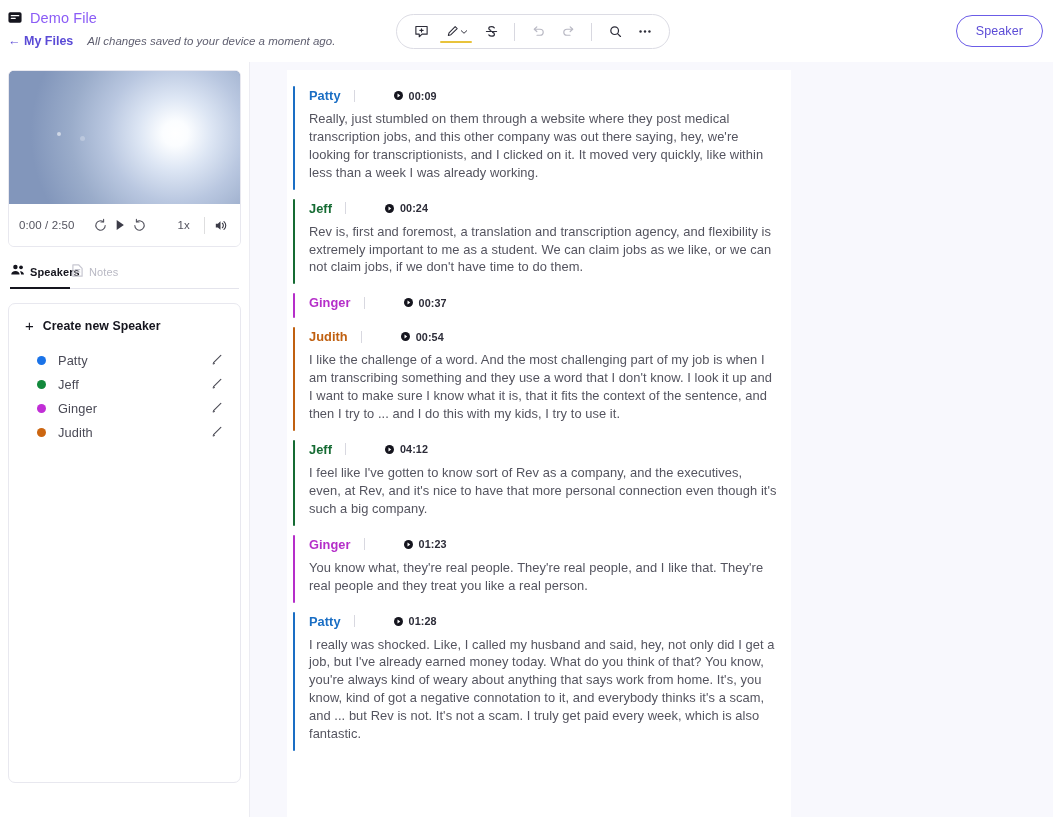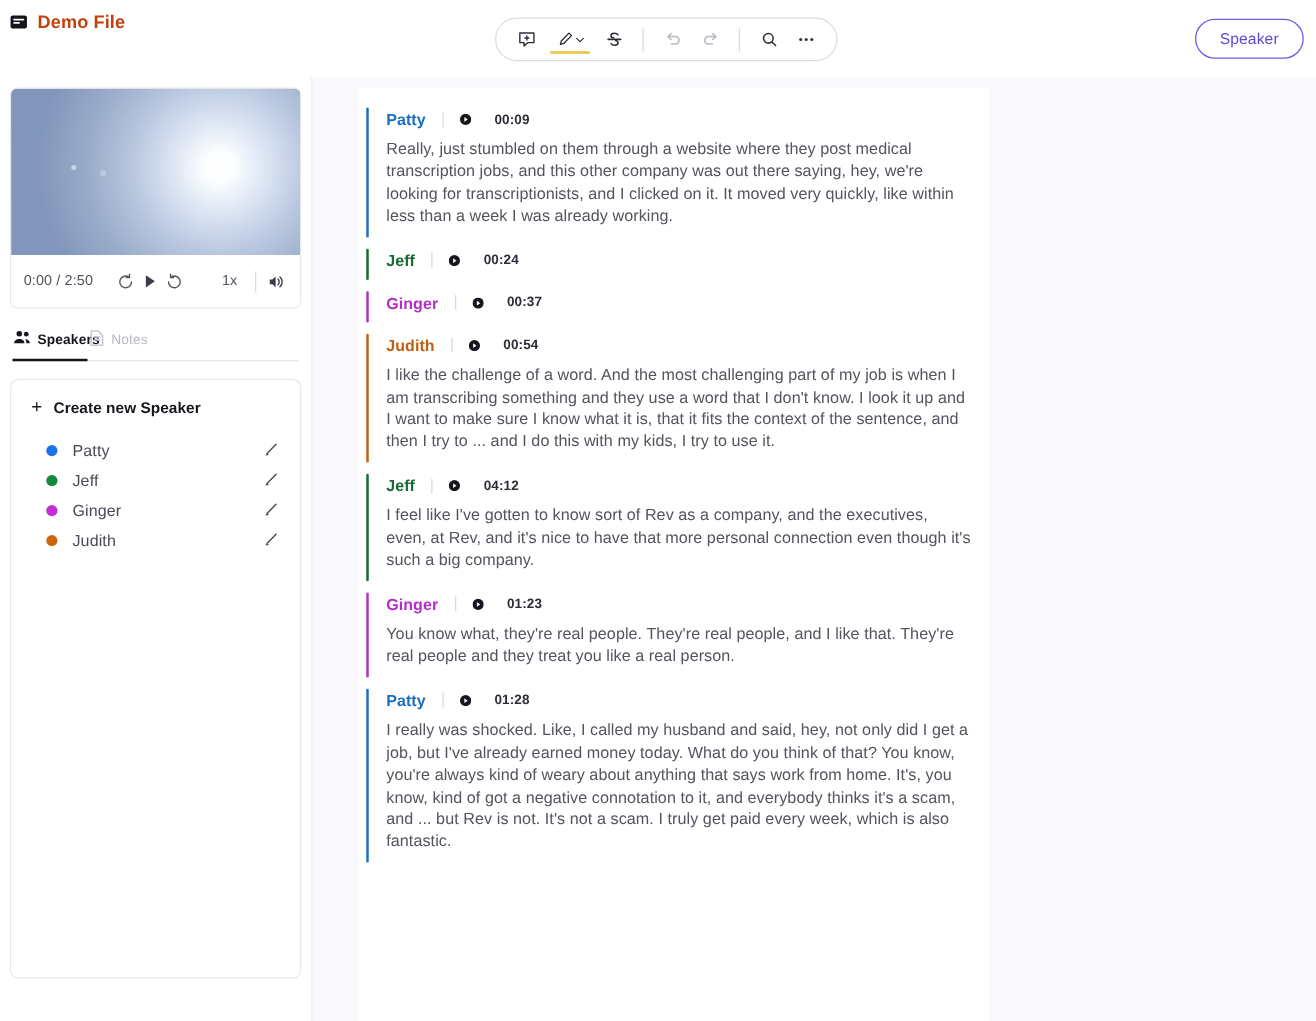--- a/index.html
+++ b/index.html
@@ -39,8 +39,8 @@
   }
   .file-title {
     font-size: 14.5px;
-    font-weight: bold;
-    color: #c2410c;
+    font-weight: normal;
+    color: #8b5cf6;
     letter-spacing: 0.1px;
   }
   .subtitle-row {

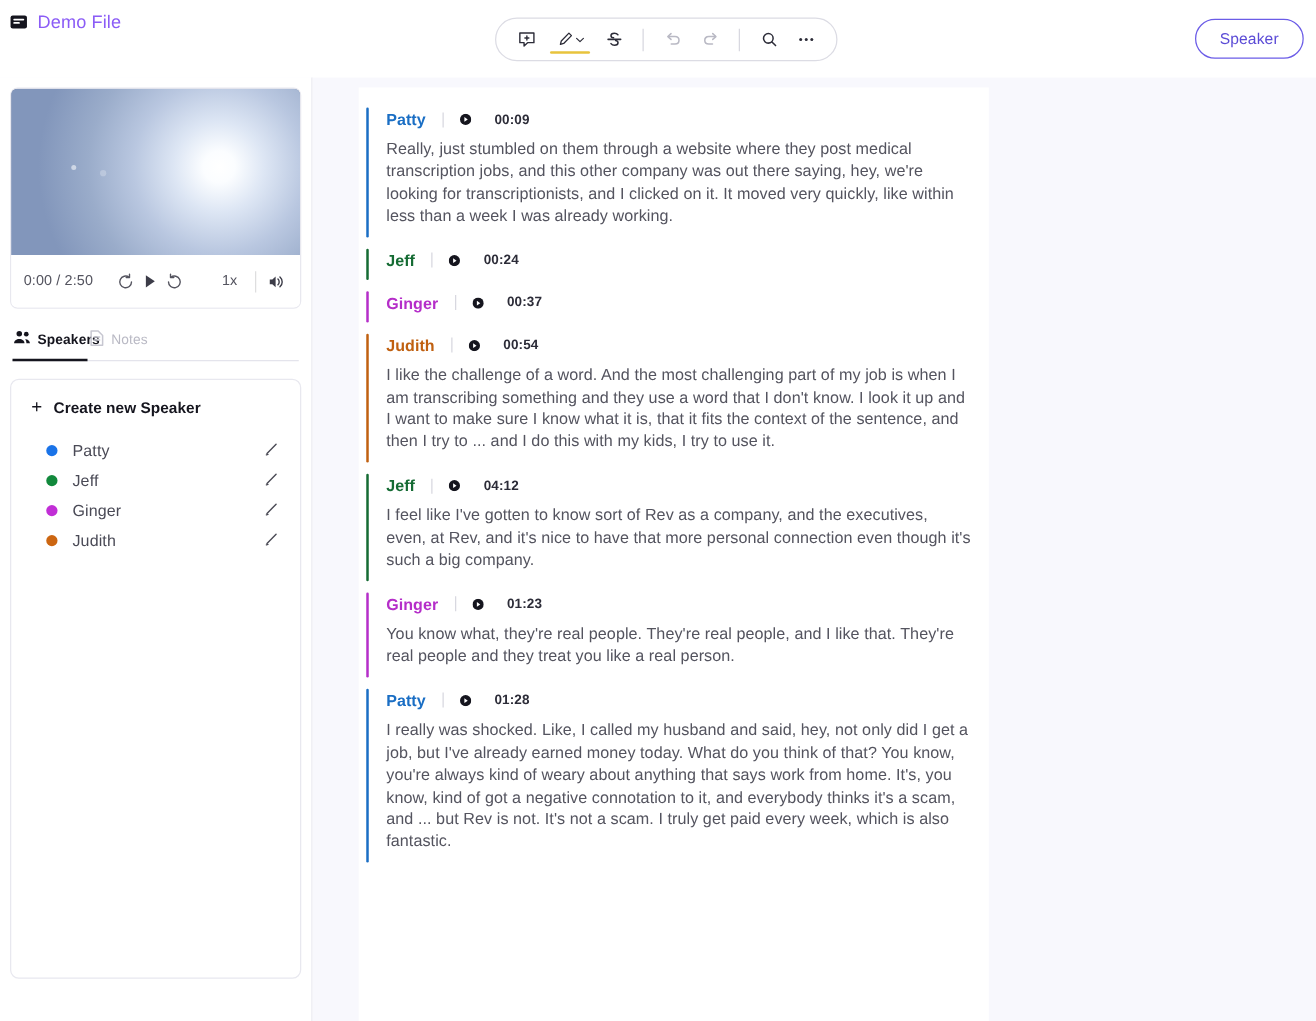--- a/index.html
+++ b/index.html
@@ -365,6 +365,10 @@
         </svg>
       </span>
       <span class="file-title">Demo File</span>
+    </div>
+    <div class="subtitle-row">
+      <span class="my-files">← My Files</span>
+      <span class="saved-note">All changes saved to your device a moment ago.</span>
     </div>
   </div>
 

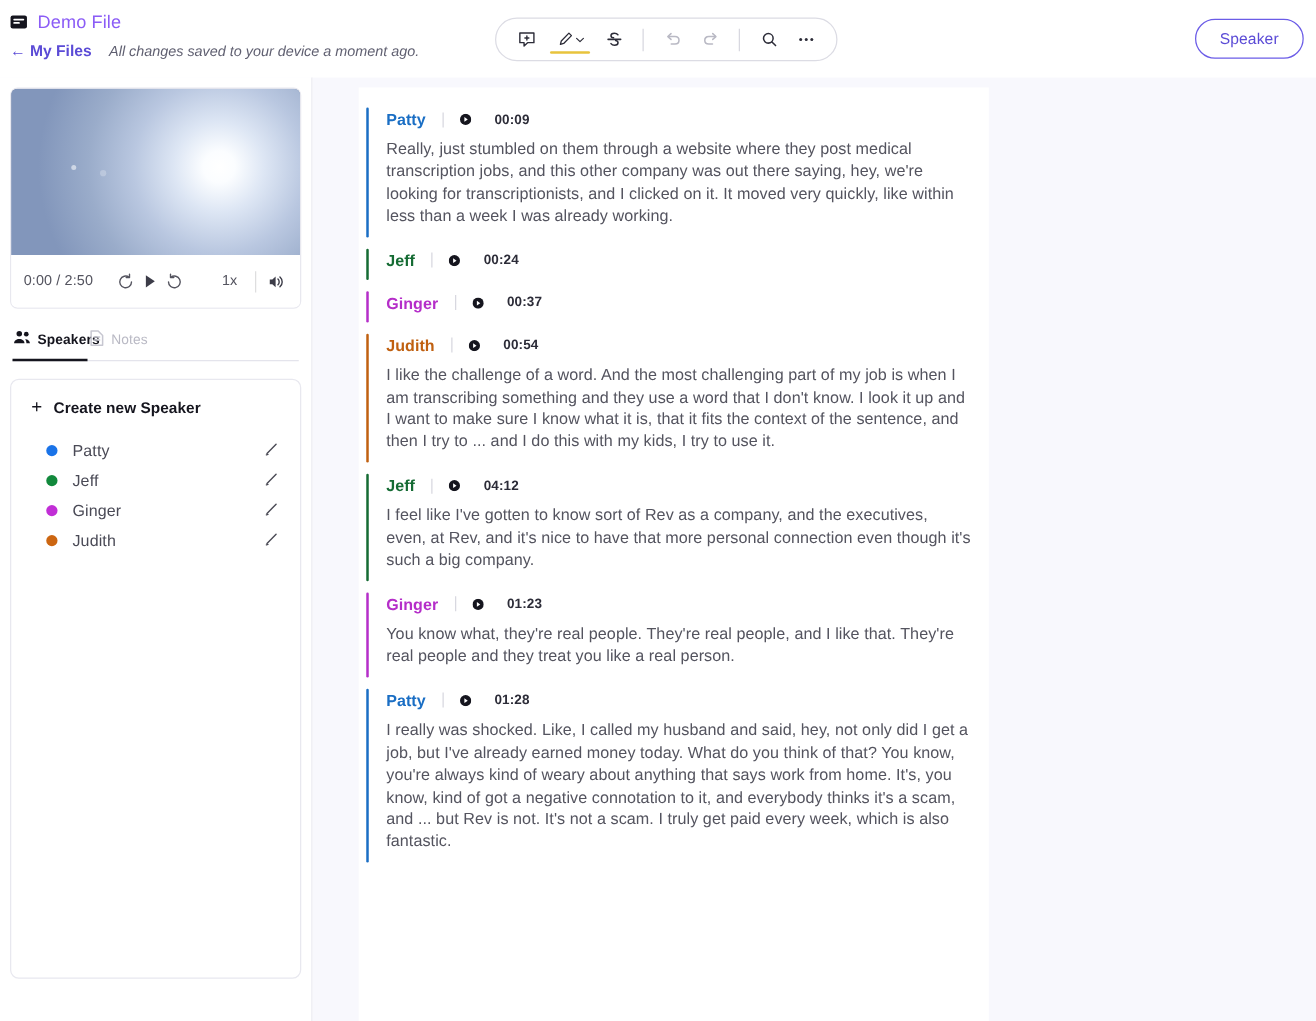--- a/index.html
+++ b/index.html
@@ -333,8 +333,9 @@
   .ts-wrap {
     display: flex;
     align-items: center;
-    gap: 19px;
-    cursor: pointer;
+    gap: 6px;
+    cursor: pointer;
+    margin-left: 26px;
   }
   .ts-icon { width: 9px; height: 9px; display: block; }
   .entry-time {

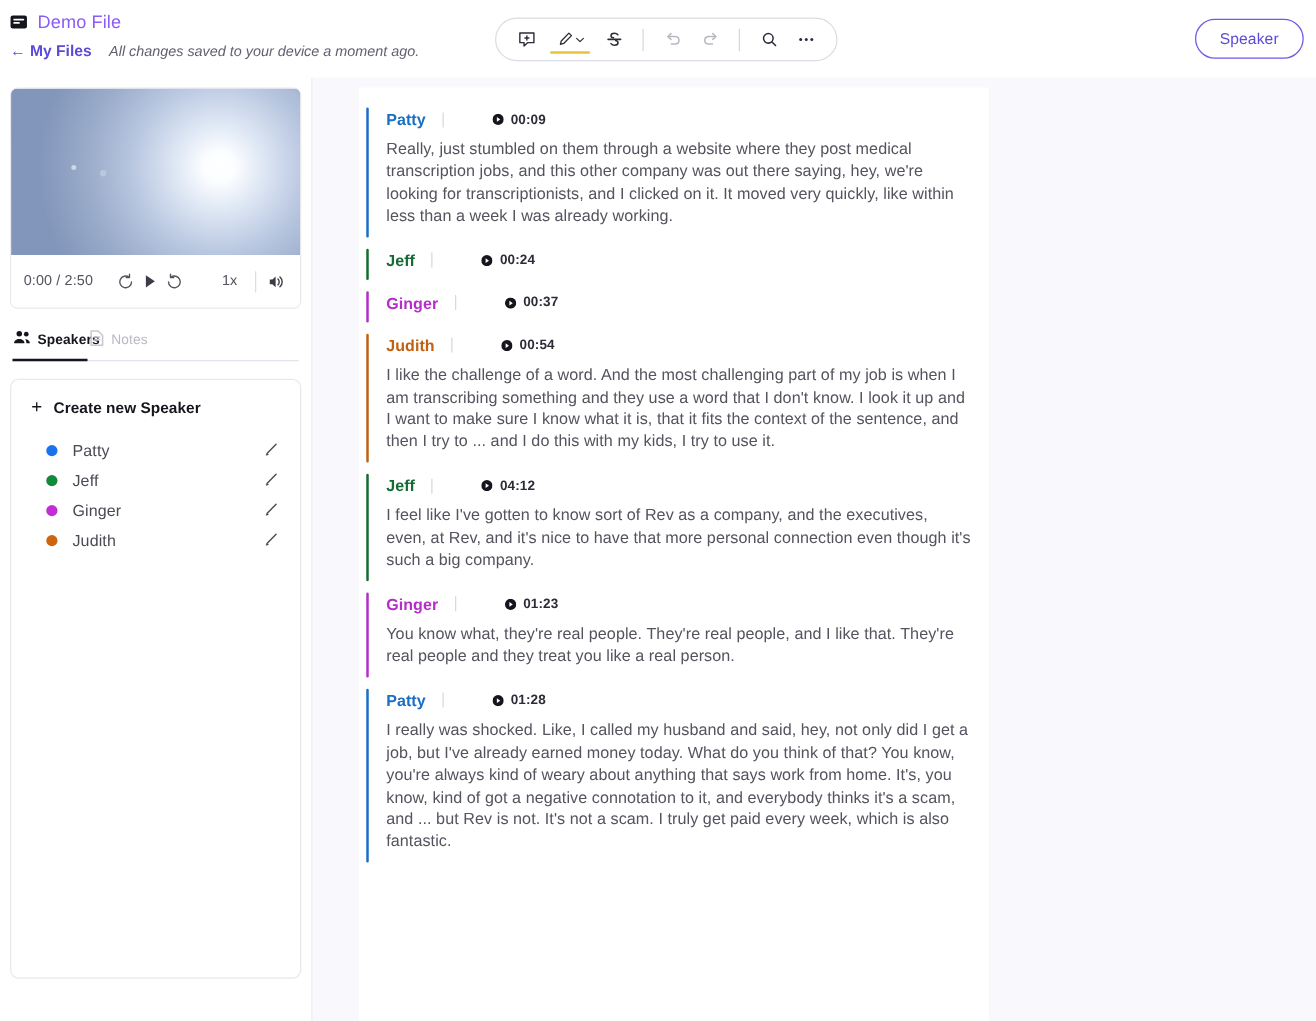--- a/index.html
+++ b/index.html
@@ -581,6 +581,7 @@
             <span class="entry-time">00:24</span>
           </span>
         </div>
+        <div class="entry-text">Rev is, first and foremost, a translation and transcription agency, and flexibility is extremely important to me as a student. We can claim jobs as we like, or we can not claim jobs, if we don't have time to do them.</div>
       </div>
       <div class="entry">
         <span class="entry-bar" style="background:#b52ec9"></span>

